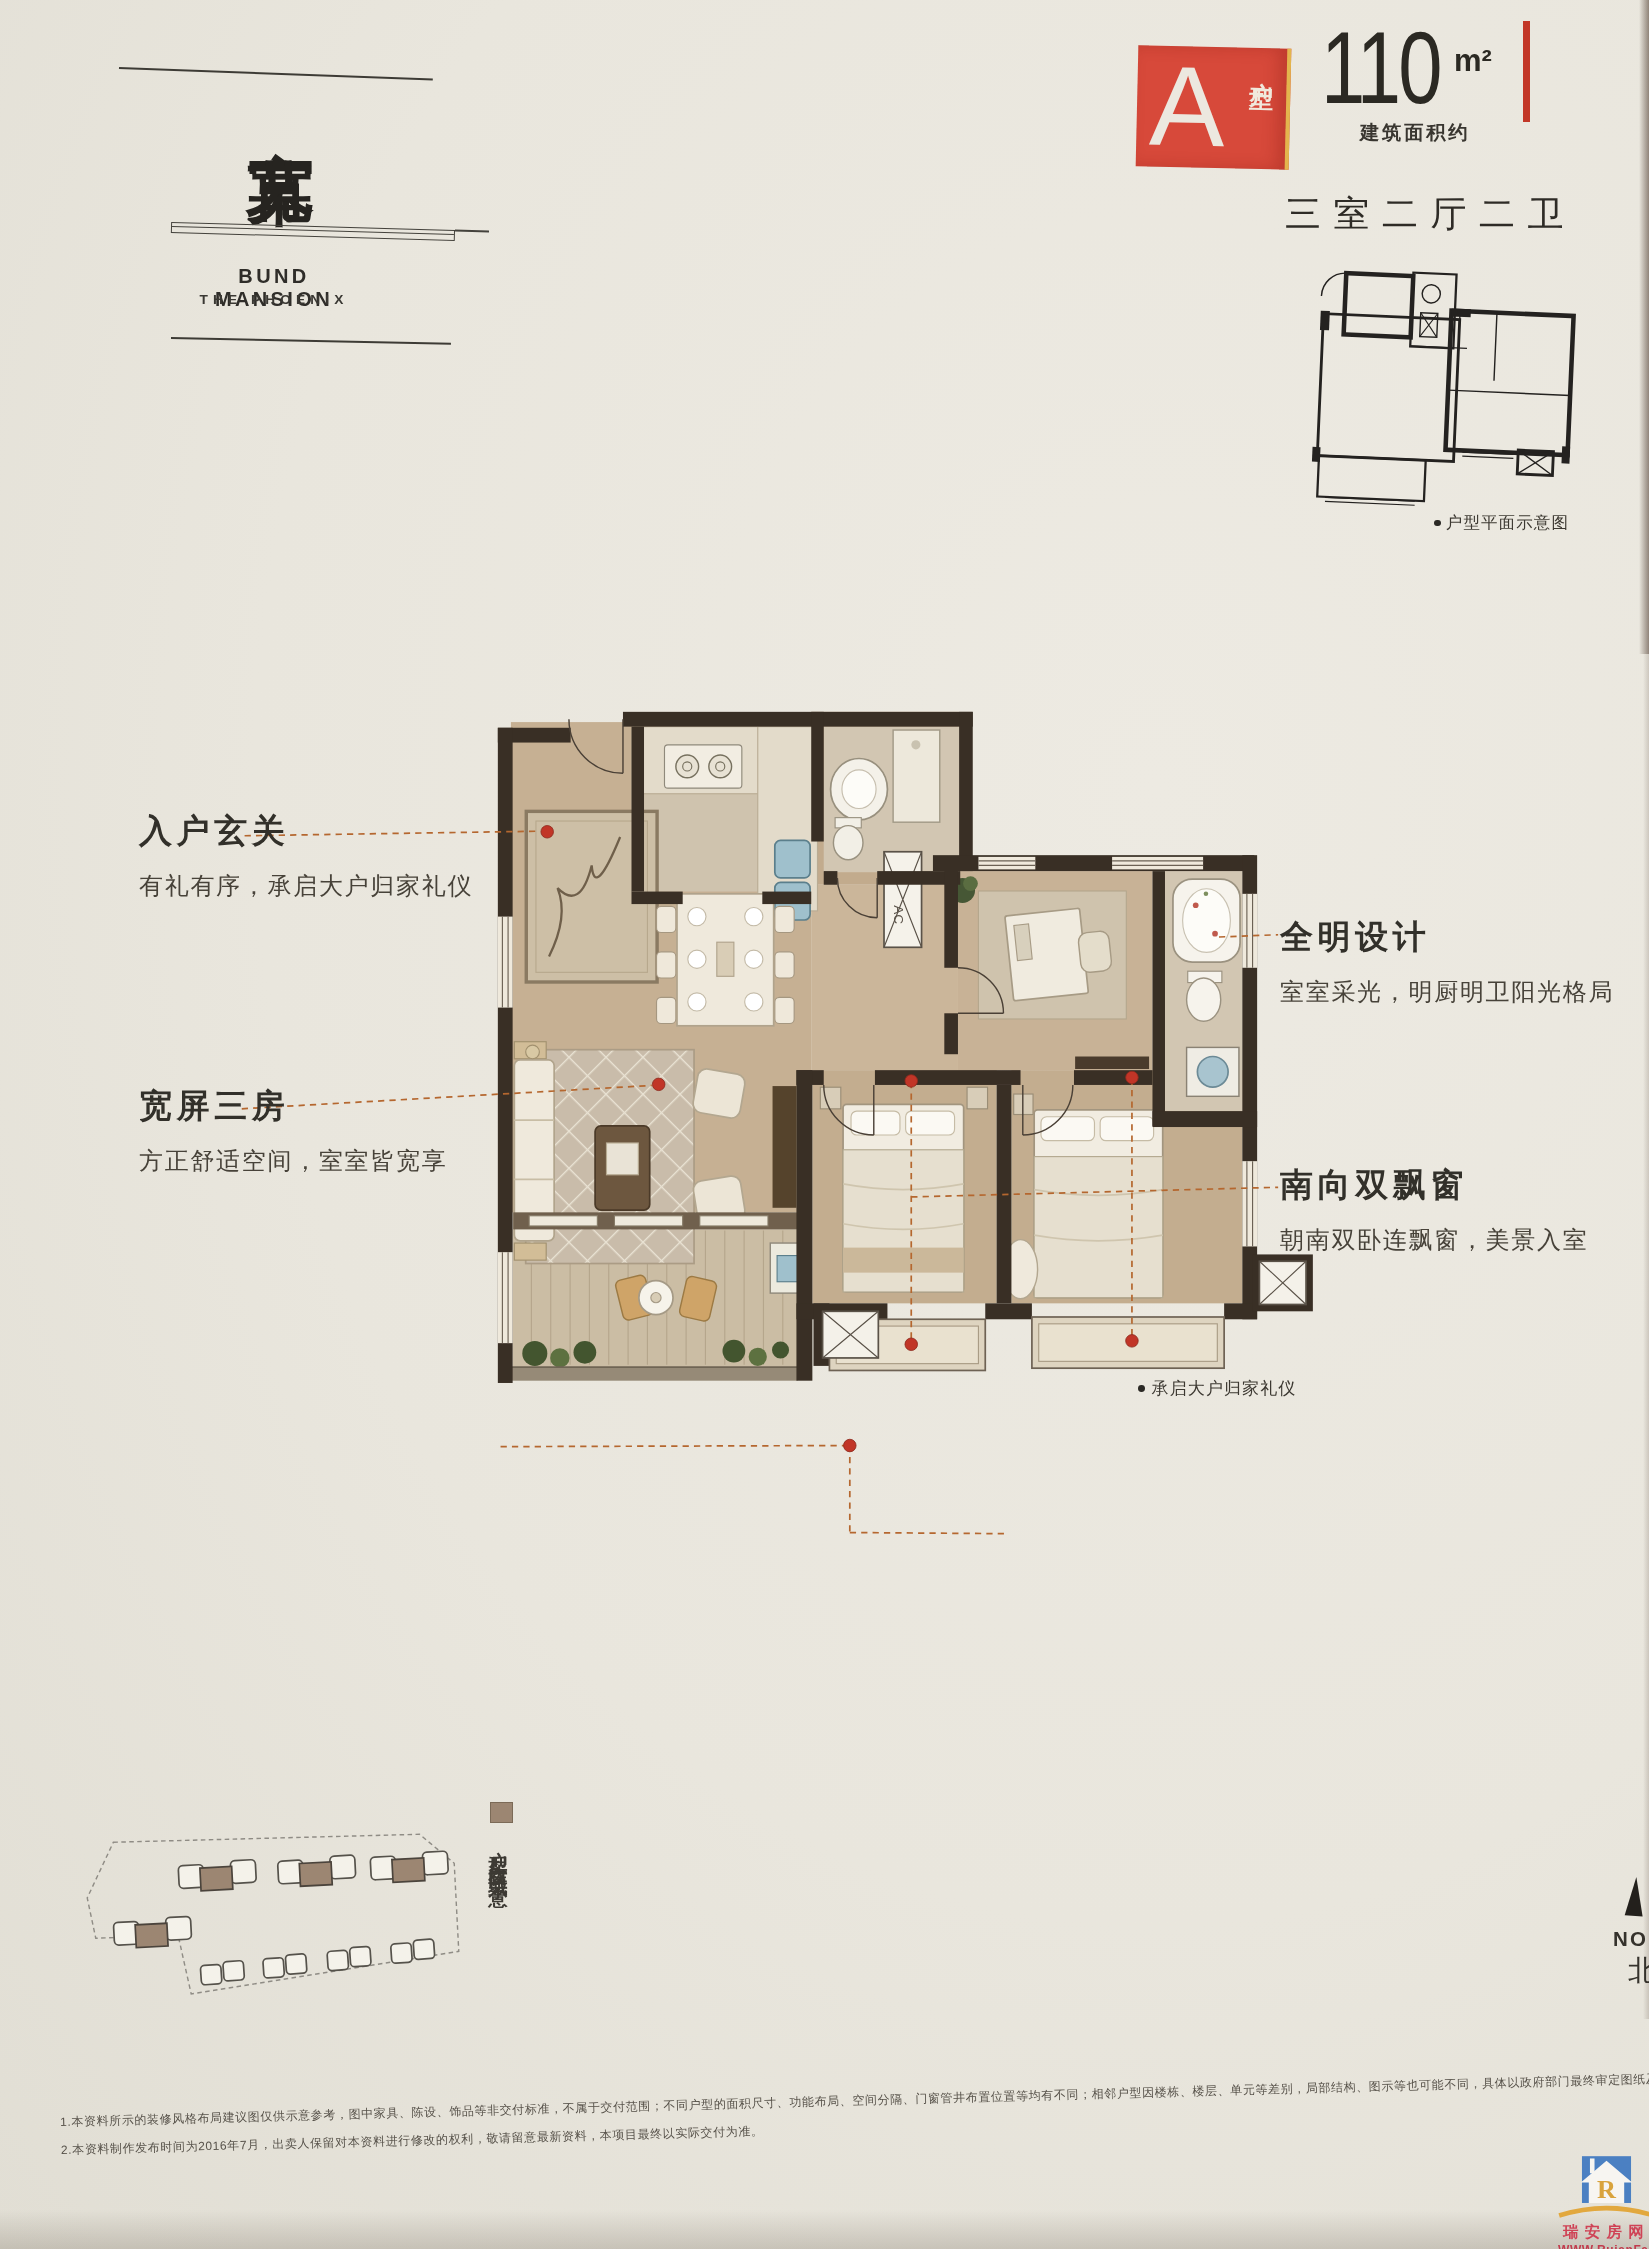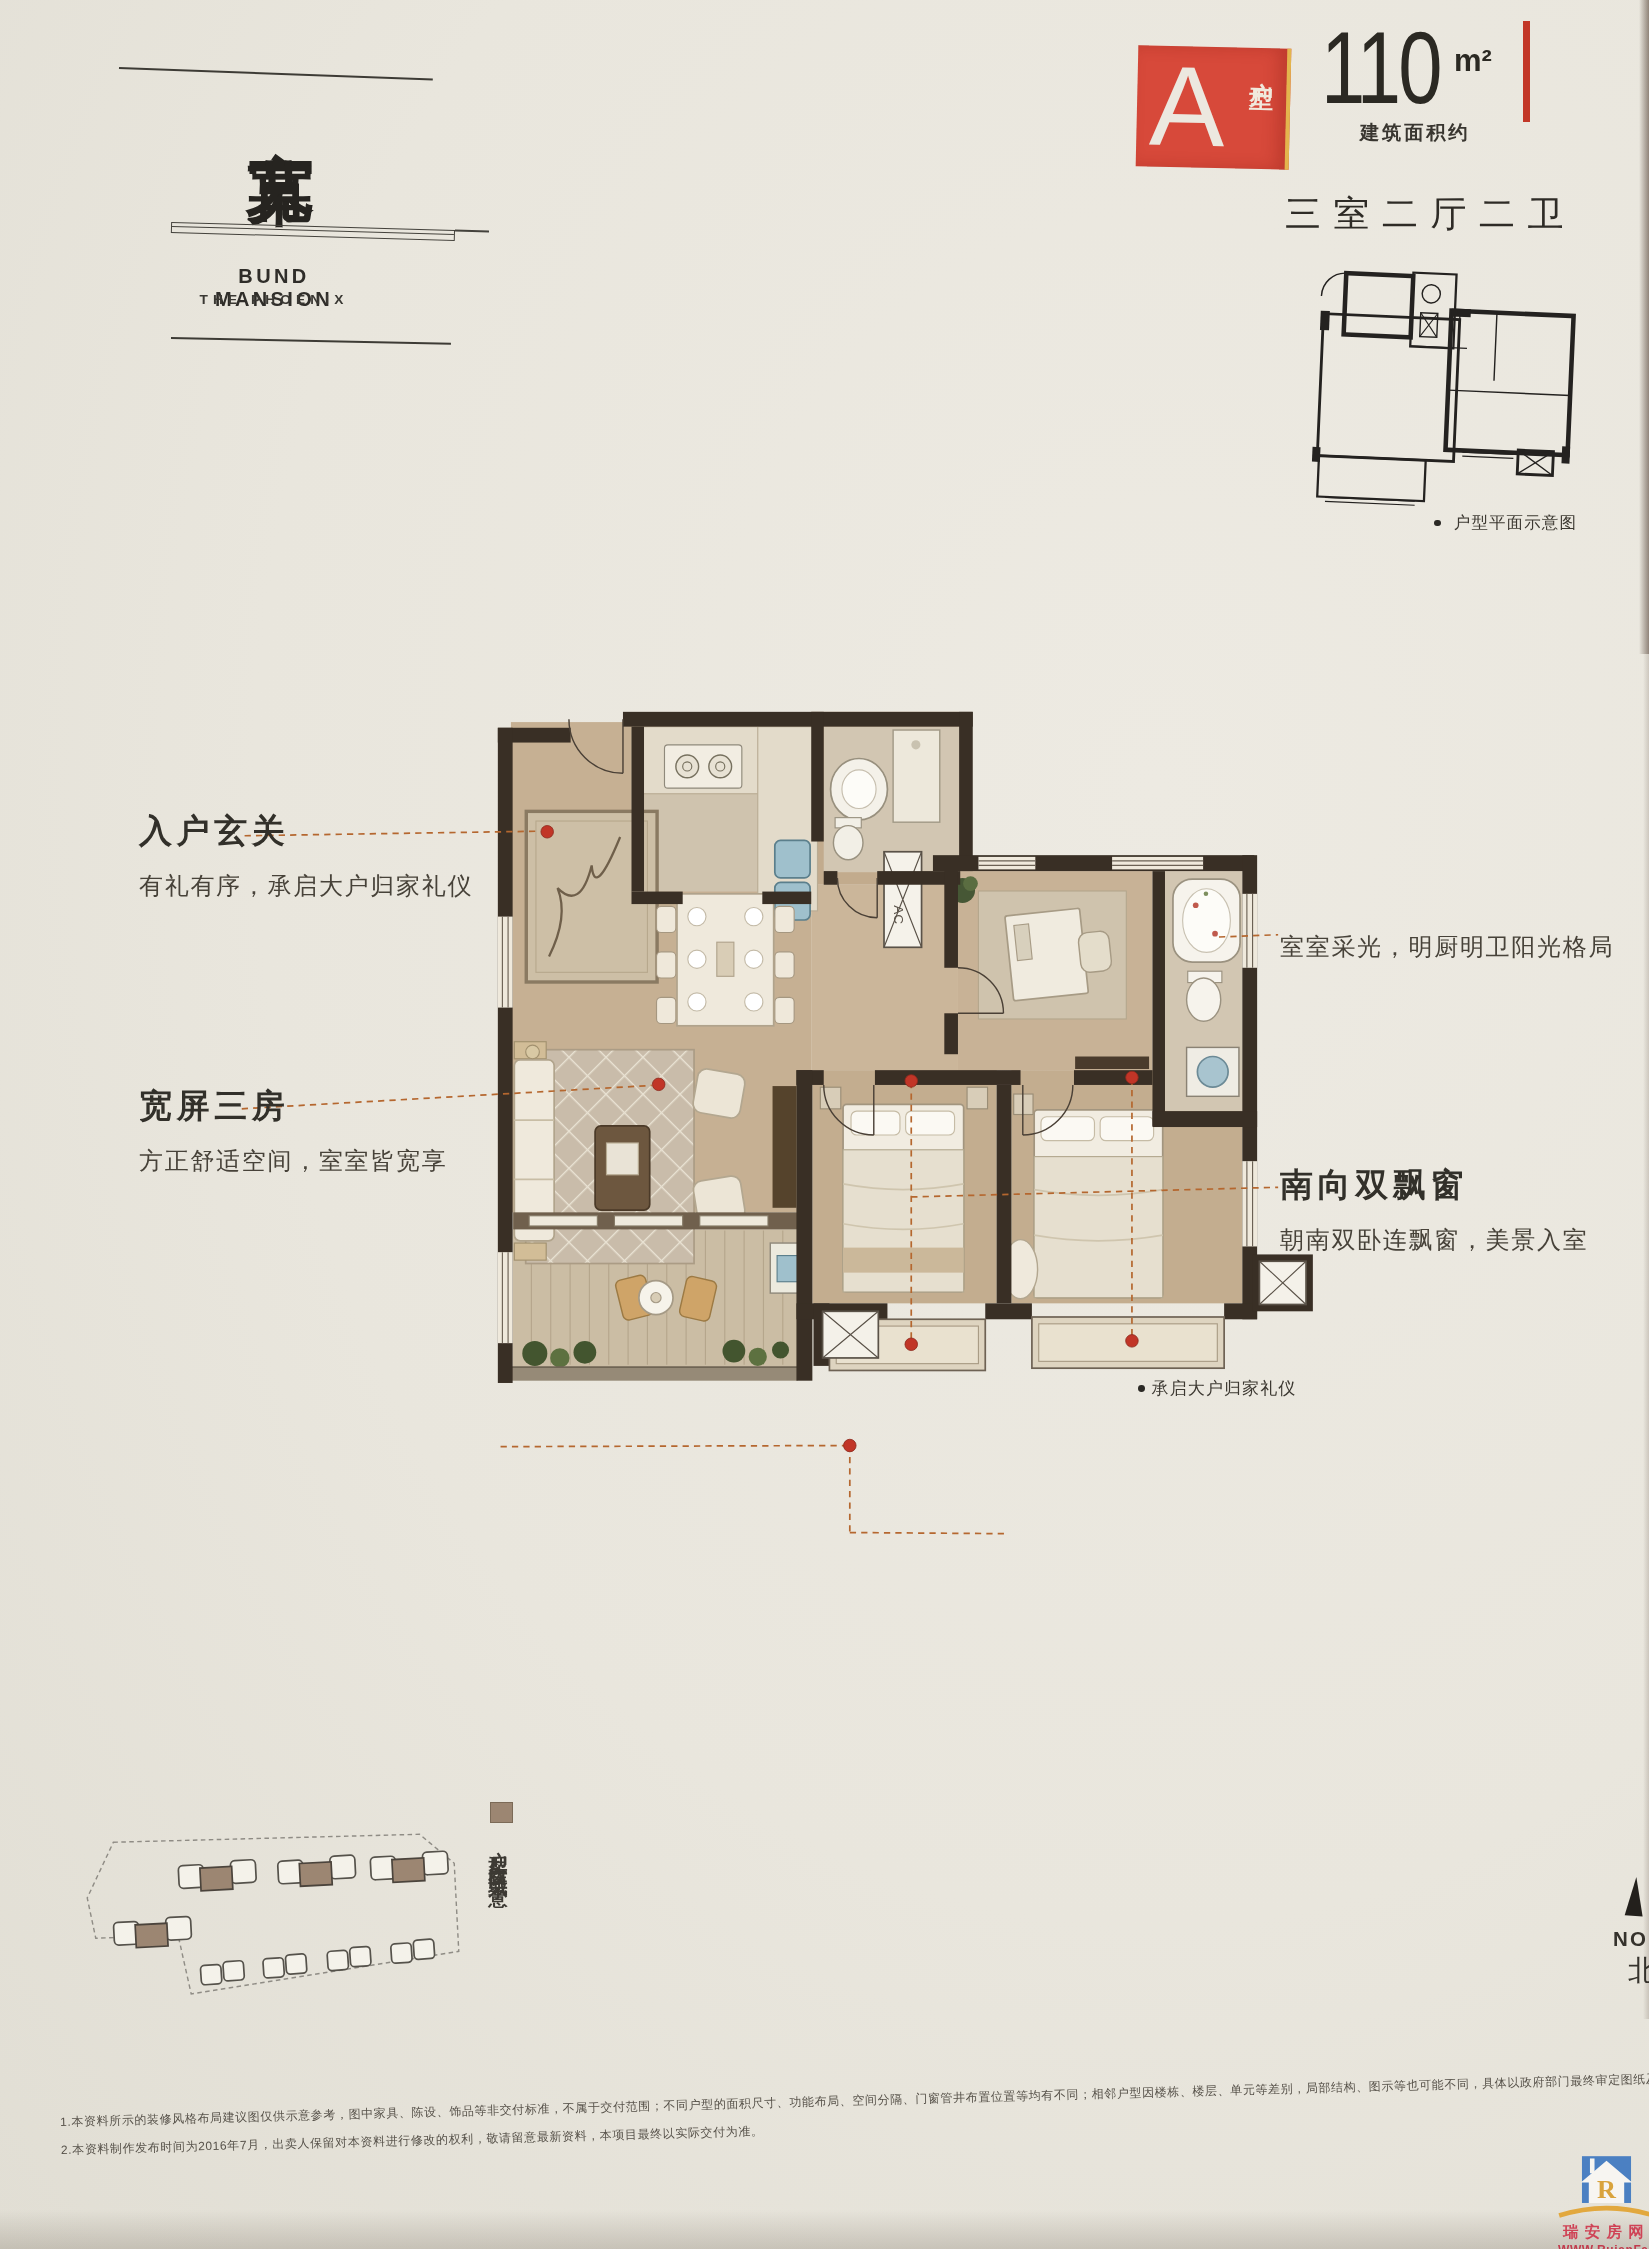--- a/index.html
+++ b/index.html
@@ -36,7 +36,7 @@
   .badge-redbar{position:absolute;left:1523px;top:20.5px;width:7.4px;height:101px;background:#c23727;}
   .badge-layout{position:absolute;left:1285px;top:190px;font-size:36px;font-weight:500;letter-spacing:12.5px;color:#2e2b26;white-space:nowrap;}
   .mini-plan{position:absolute;left:1277px;top:259px;}
-  .mini-caption{position:absolute;left:1434px;top:512px;font-size:16.5px;color:#3c3831;letter-spacing:1.1px;display:flex;align-items:center;gap:13px;}
+  .mini-caption{position:absolute;left:1434px;top:512px;font-size:16.5px;color:#3c3831;letter-spacing:1.1px;display:flex;align-items:center;gap:5px;}
   .cap-dot{width:6.8px;height:6.8px;border-radius:50%;background:#2b2925;flex:none;}
 
   

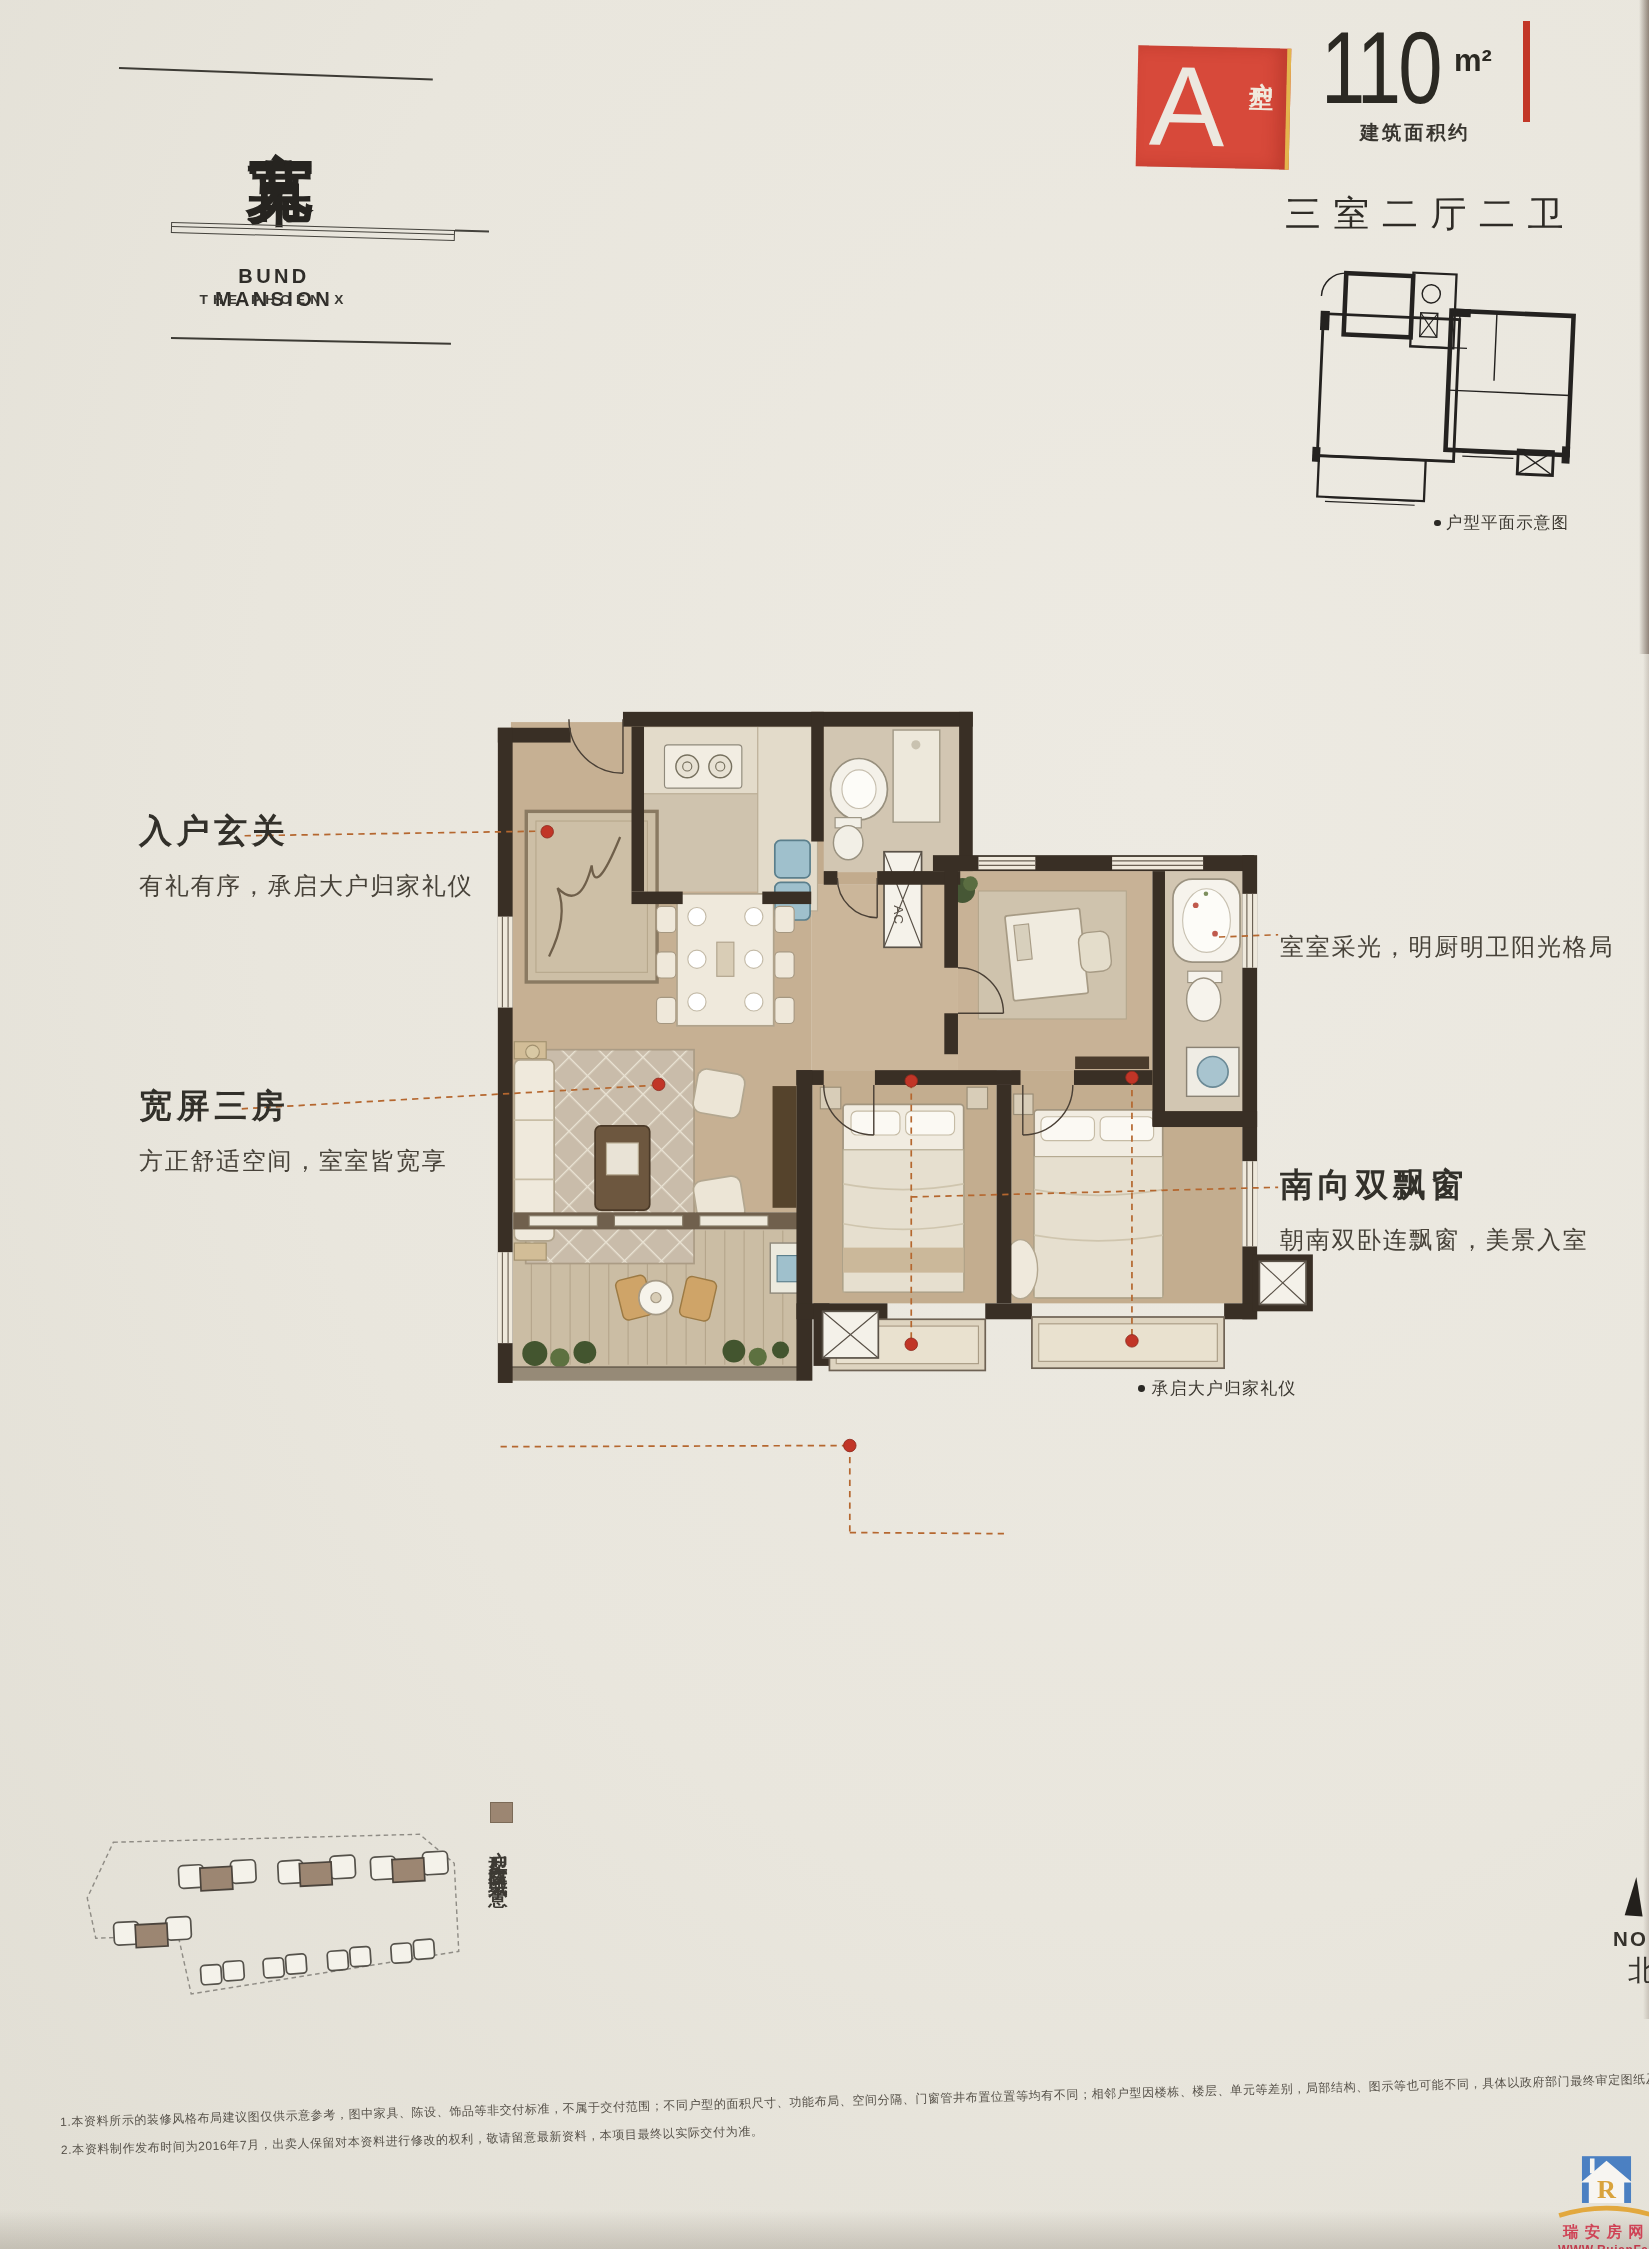--- a/index.html
+++ b/index.html
@@ -391,6 +391,7 @@
     <div class="callout-desc">方正舒适空间，室室皆宽享</div>
   </div>
   <div class="callout c-bright">
+    <div class="callout-title">全明设计</div>
     <div class="callout-desc">室室采光，明厨明卫阳光格局</div>
   </div>
   <div class="callout c-bay">

